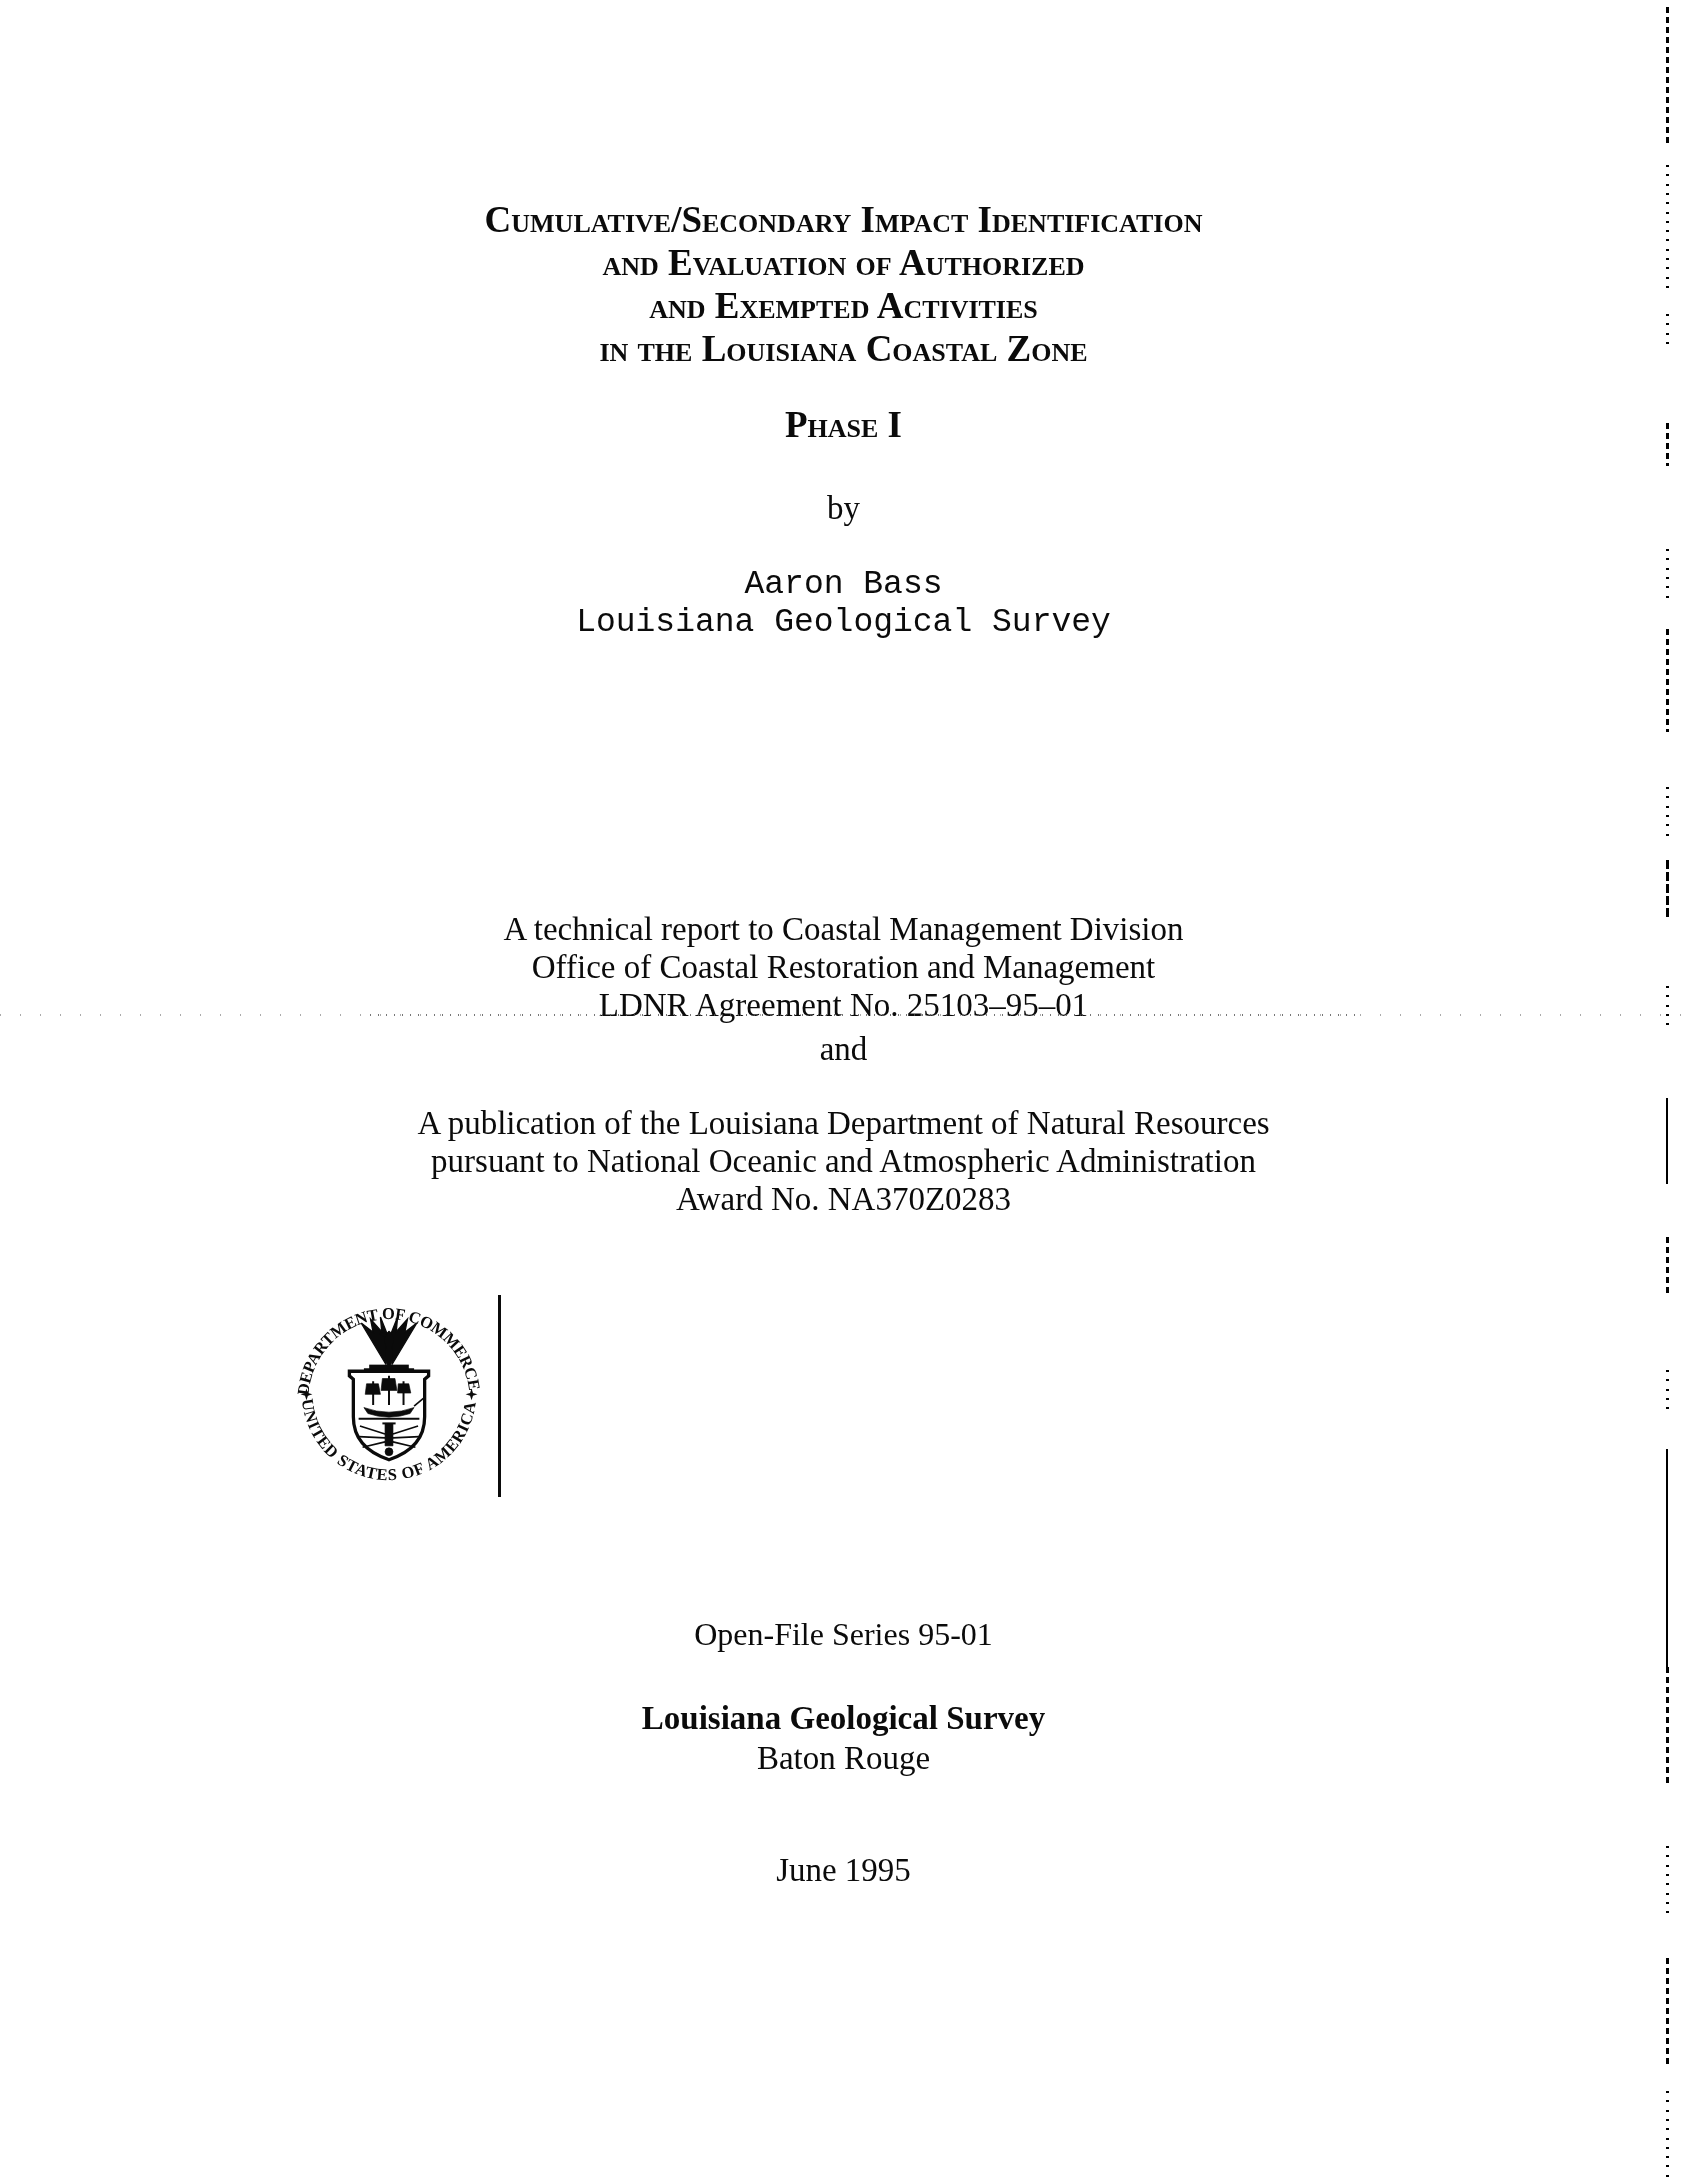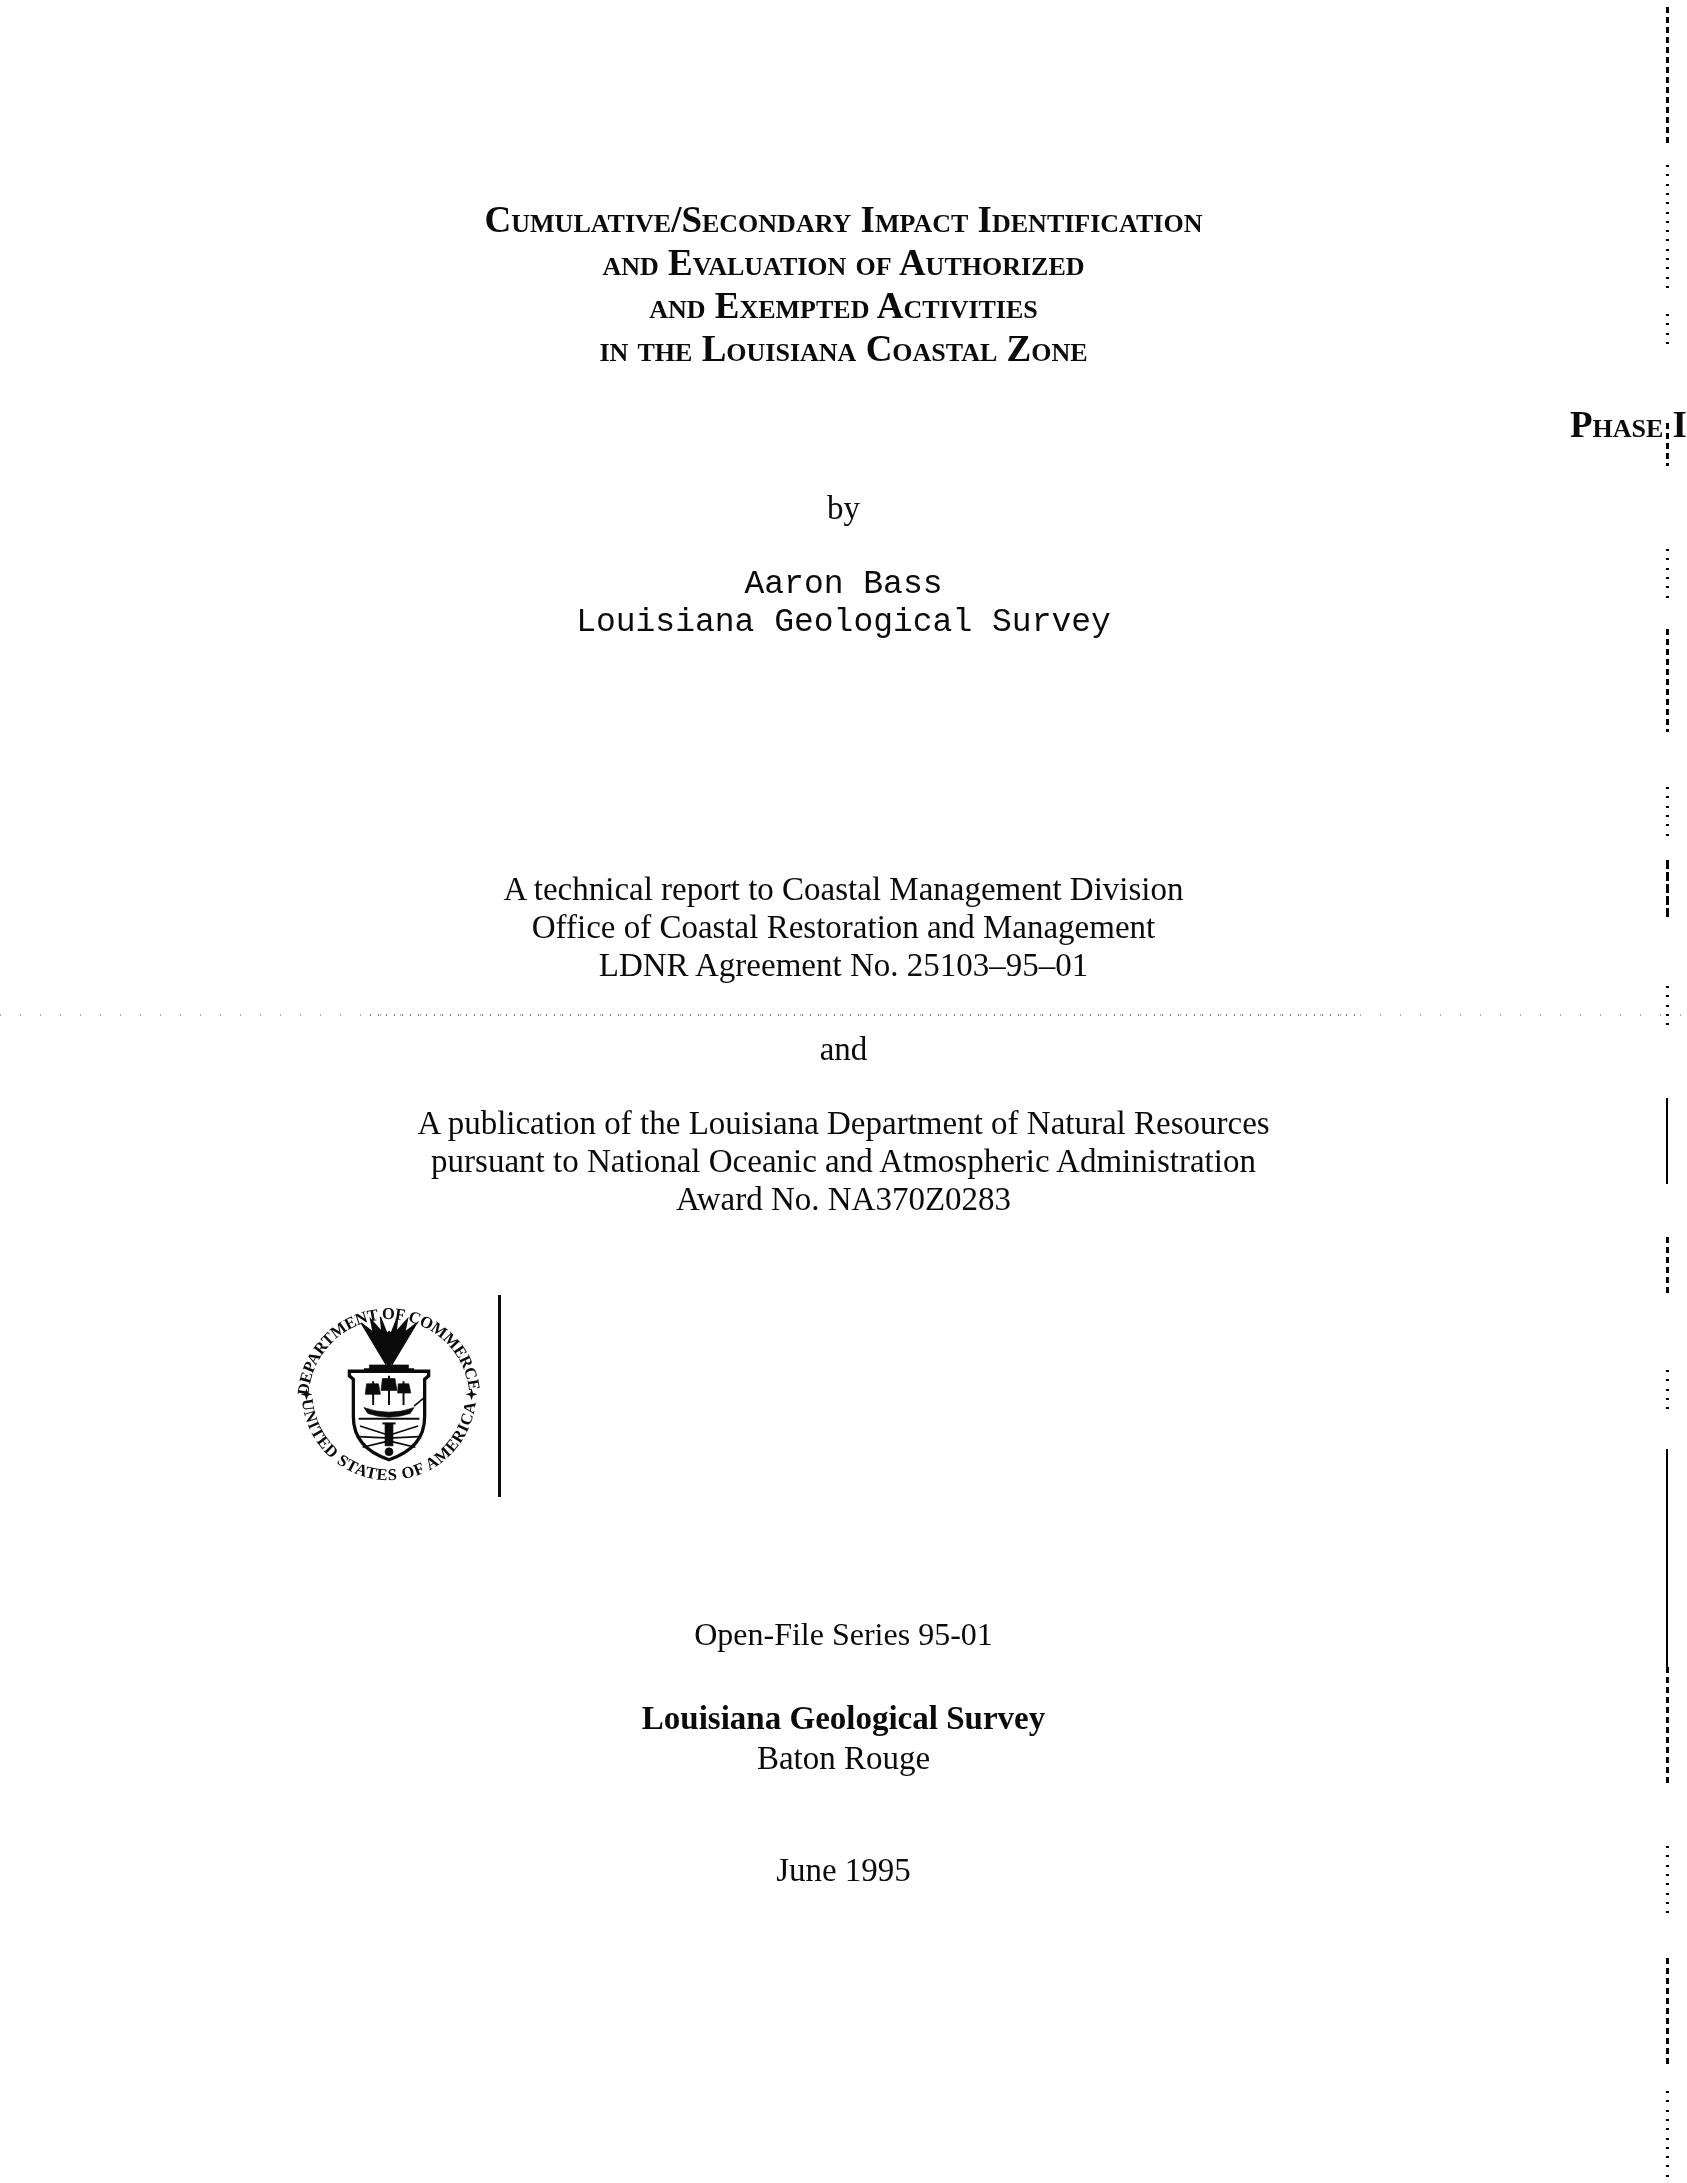--- a/index.html
+++ b/index.html
@@ -16,7 +16,7 @@
 
   
   .title-block{top:198px;font-weight:700;font-variant:small-caps;font-size:37px;line-height:43px;}
-  .phase{top:404px;font-weight:700;font-variant:small-caps;font-size:37px;line-height:41px;text-align:right;}
+  .phase{top:404px;font-weight:700;font-variant:small-caps;font-size:37px;line-height:41px;}
   .by{top:490px;font-size:33px;line-height:37px;}
   .authors{top:566px;font-size:33px;line-height:38px;font-family:Liberation Mono, monospace;}
 

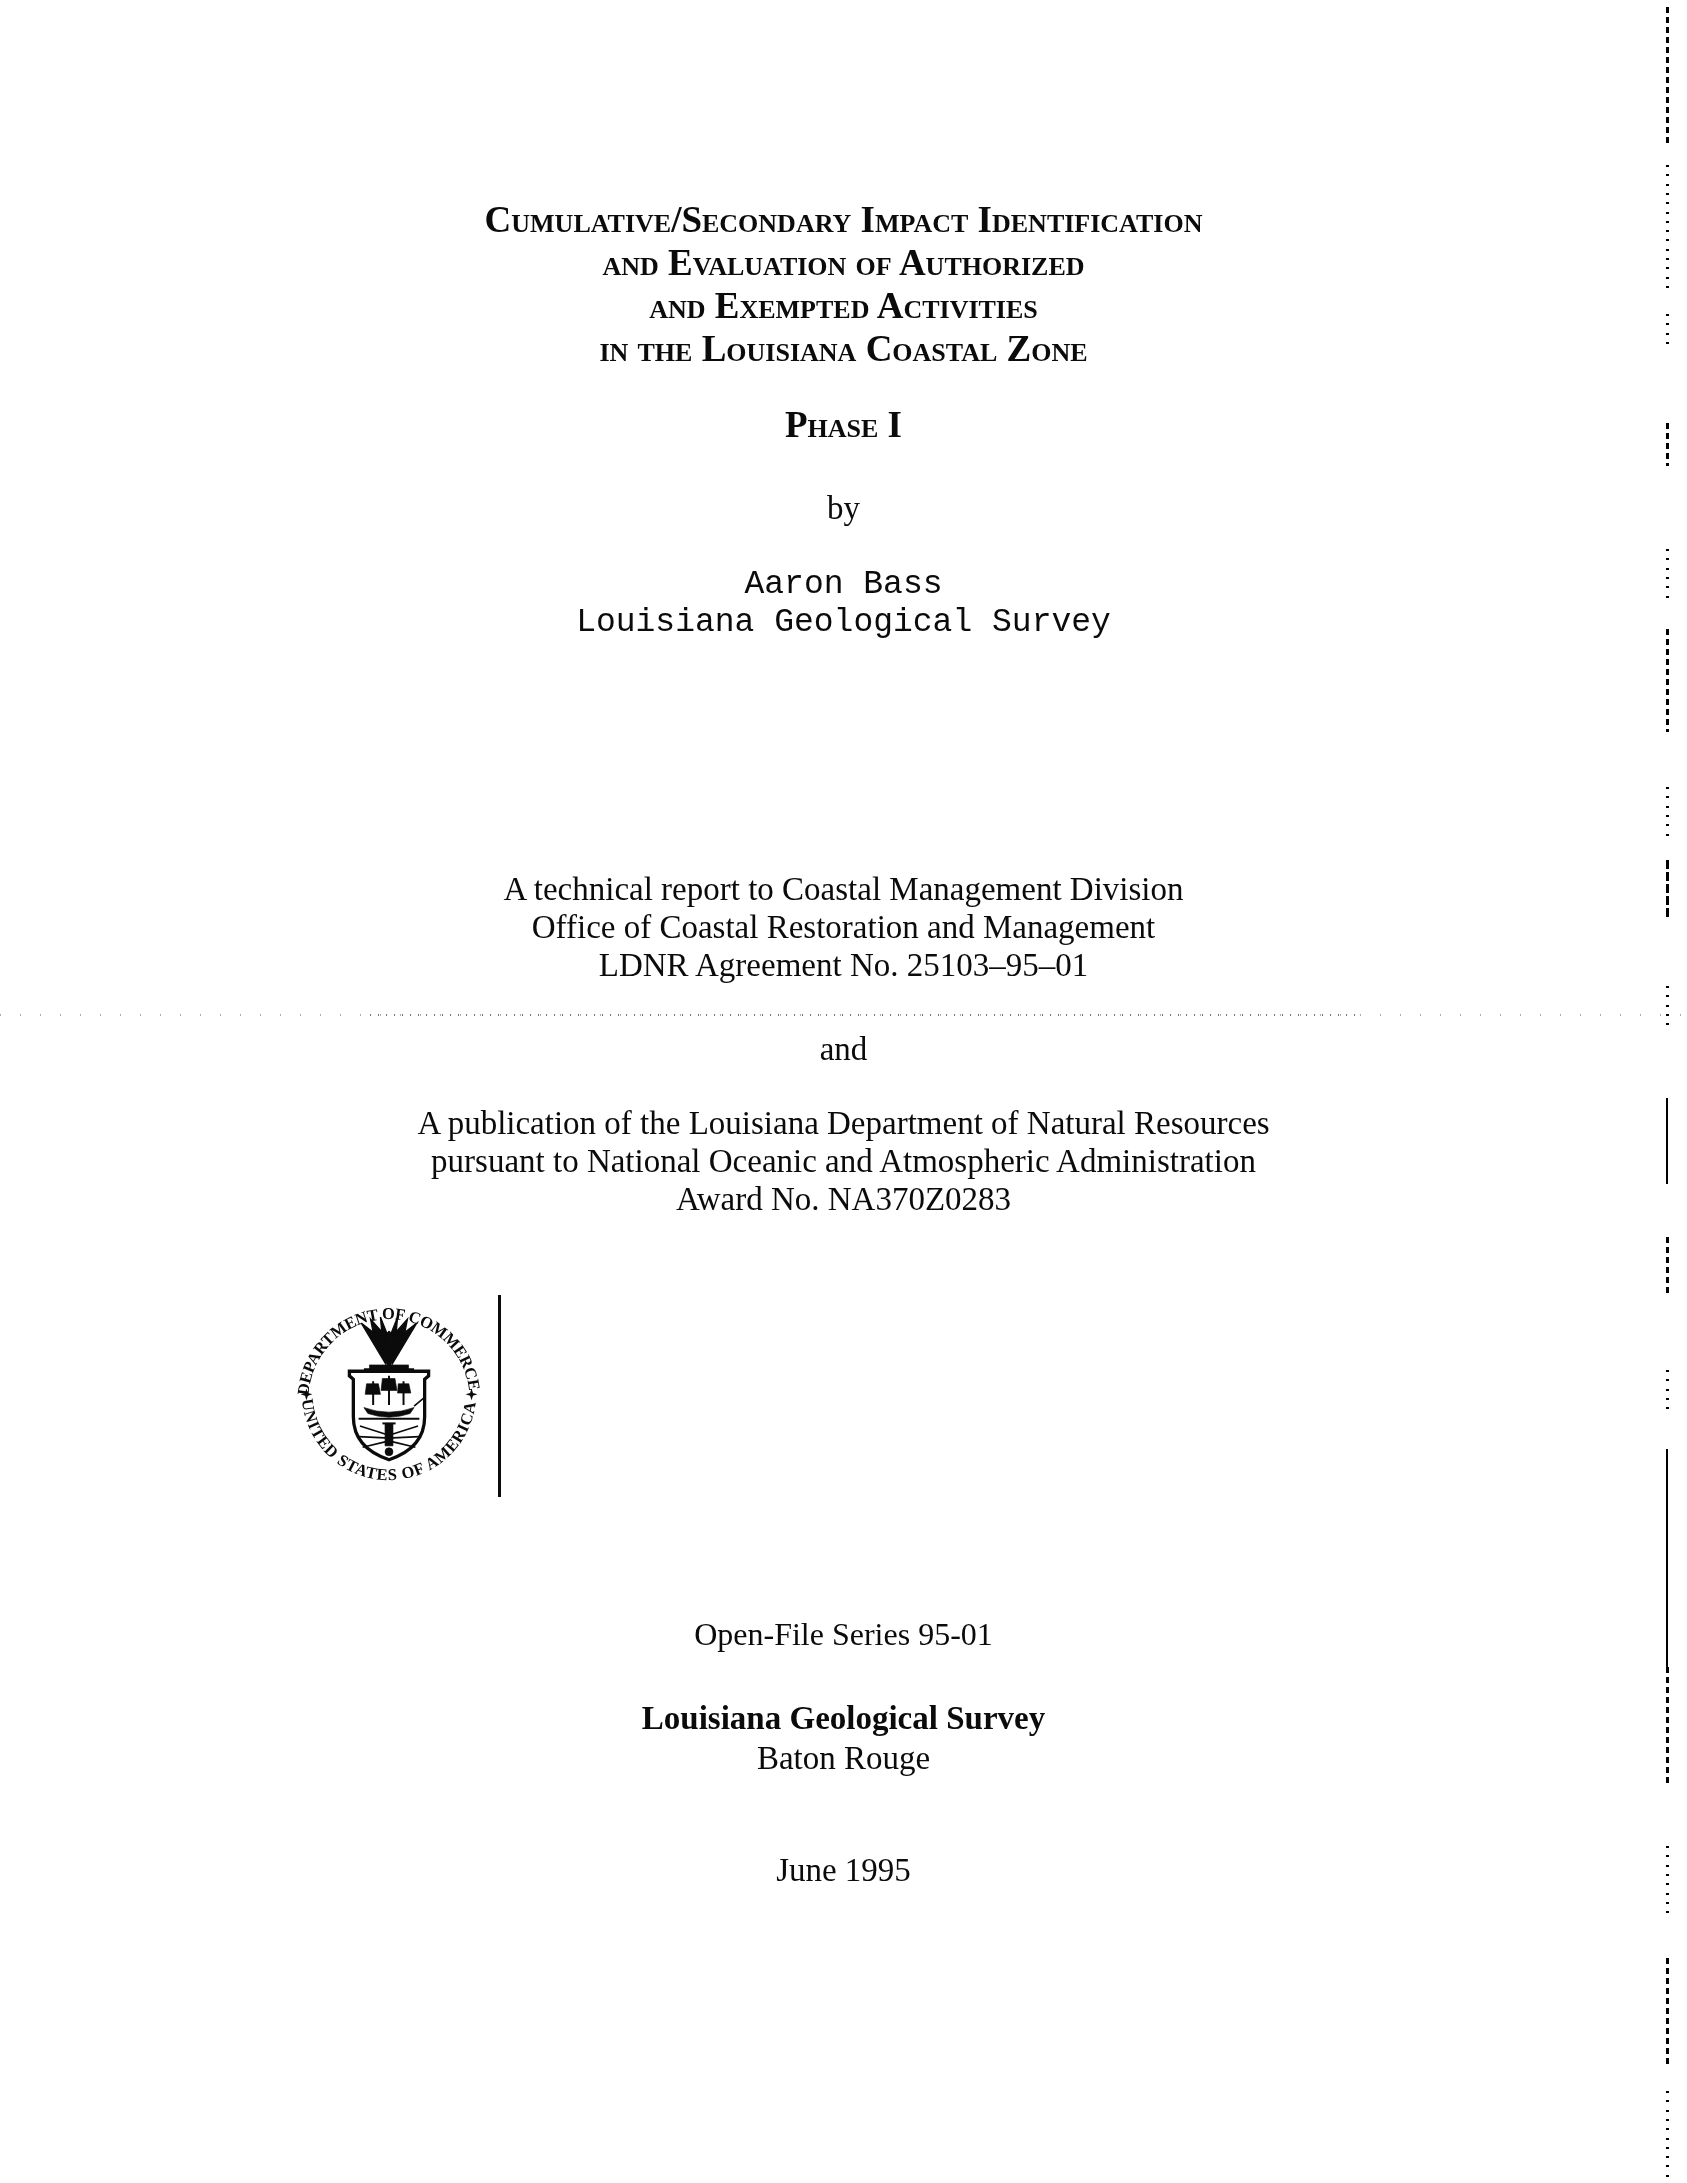--- a/index.html
+++ b/index.html
@@ -20,7 +20,7 @@
   .by{top:490px;font-size:33px;line-height:37px;}
   .authors{top:566px;font-size:33px;line-height:38px;font-family:Liberation Mono, monospace;}
 
-  .report-block{top:870px;font-size:33px;line-height:38px;}
+  .report-block{top:910px;font-size:33px;line-height:38px;}
   .and-label{top:1031px;font-size:33px;line-height:37px;}
   .pub-block{top:1104px;font-size:33px;line-height:38px;}
 

